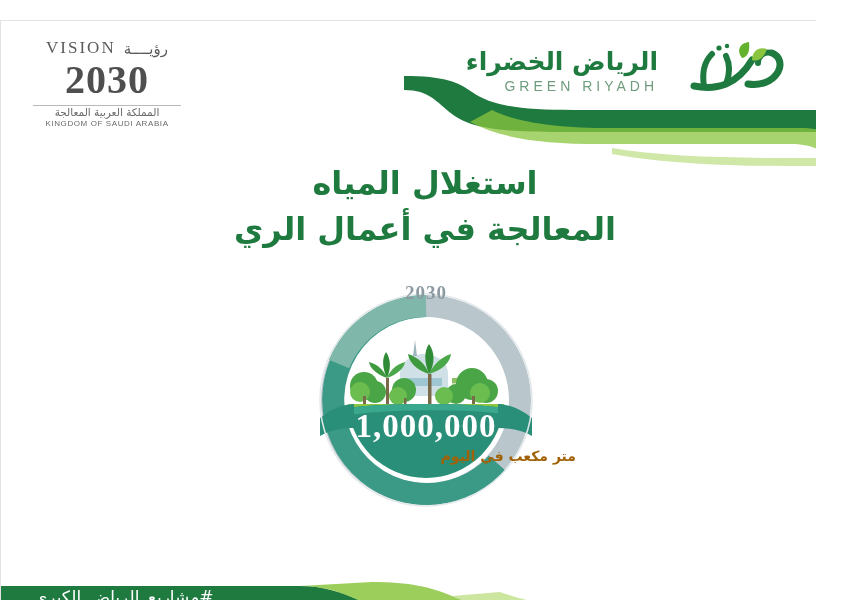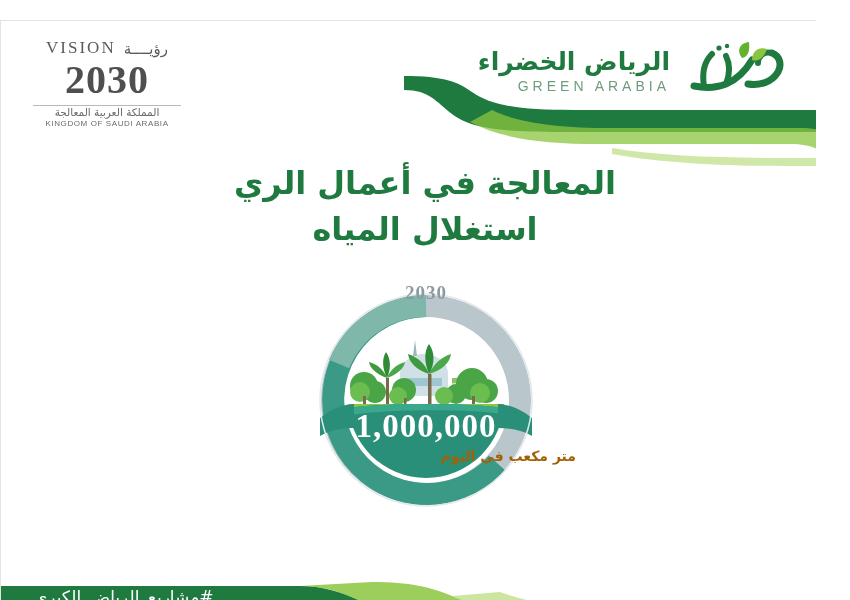--- a/index.html
+++ b/index.html
@@ -92,7 +92,7 @@
     height: 66px;
     display: flex;
     align-items: center;
-    gap: 16px;
+    gap: 28px;
   }
   .gr-text {
     text-align: right;

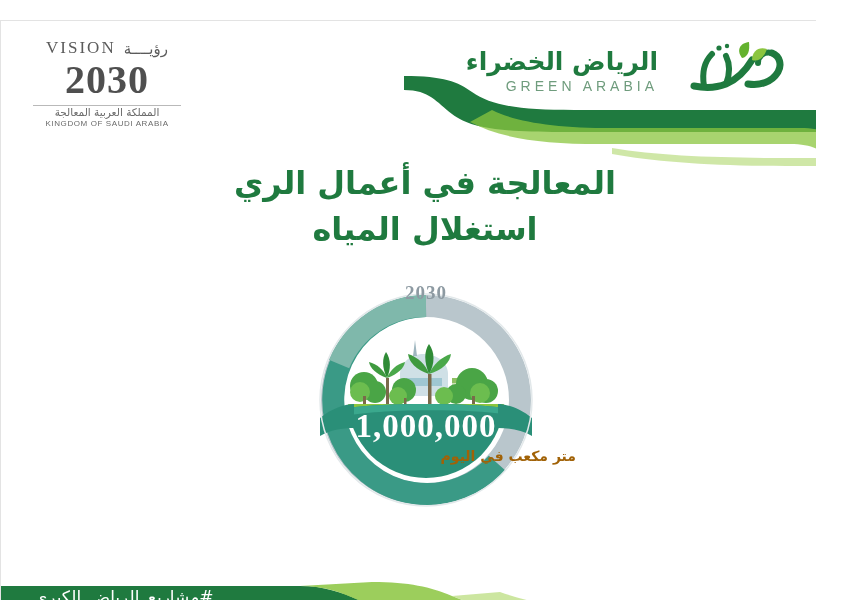--- a/index.html
+++ b/index.html
@@ -254,7 +254,7 @@
   <div class="gr-logo">
     <div class="gr-text">
       <div class="gr-ar">الرياض الخضراء</div>
-      <div class="gr-en">GREEN ARABIA</div>
+      <div class="gr-en">GREEN RIYADH</div>
     </div>
     <div class="gr-mark">
       <svg width="104" height="62" viewBox="0 0 104 62">

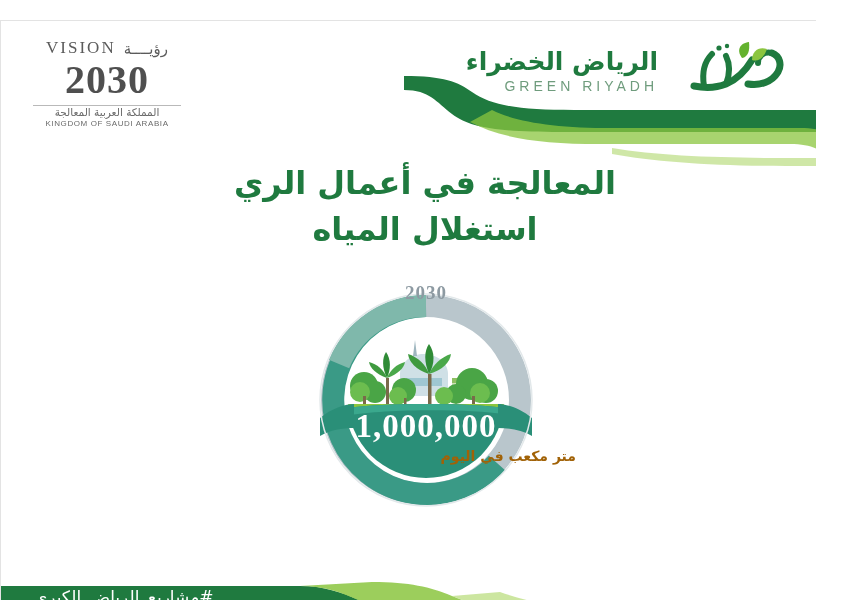--- a/index.html
+++ b/index.html
@@ -282,8 +282,8 @@
   </div>
 
   <div class="title">
+    <div>استغلال المياه</div>
     <div>المعالجة في أعمال الري</div>
-    <div>استغلال المياه</div>
   </div>
 
   <div class="badge">

